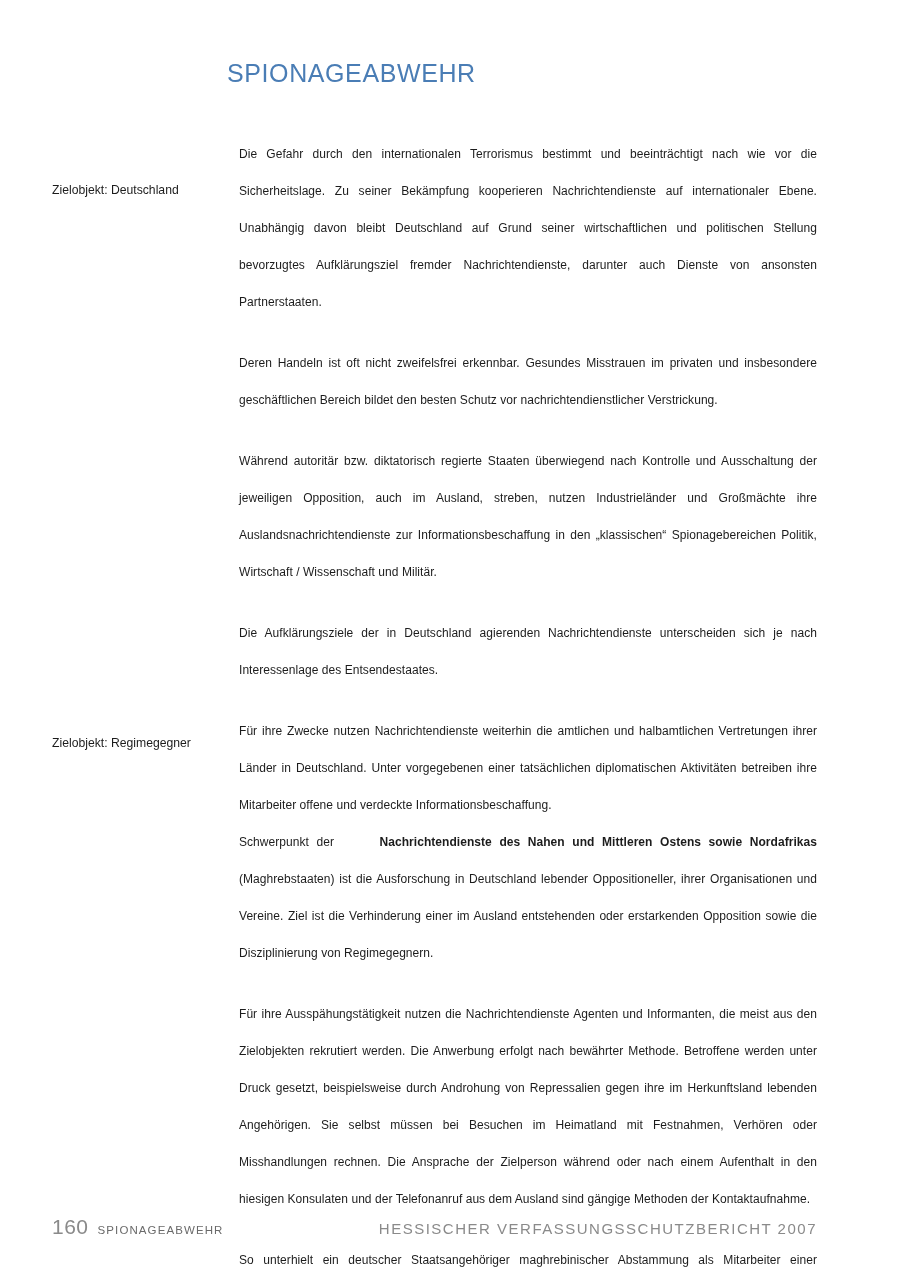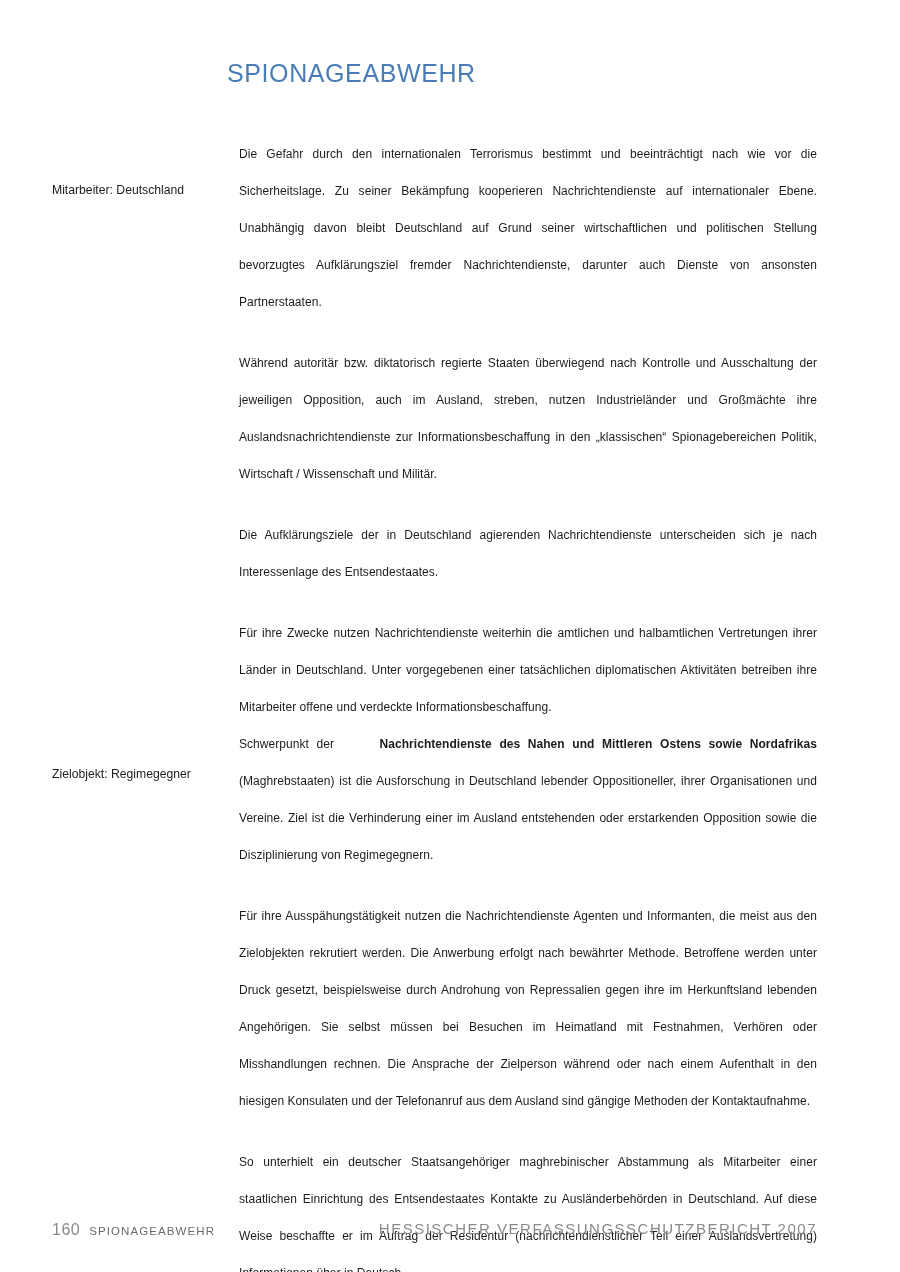--- a/index.html
+++ b/index.html
@@ -111,7 +111,7 @@
 
 <div class="page">
 
-  <div class="margin-note" id="note-1">Mitarbeiter: Deutschland</div>
+  <div class="margin-note" id="note-1">Zielobjekt: Deutschland</div>
   <div class="margin-note" id="note-2">Zielobjekt: Regimegegner</div>
 
   <div class="content">

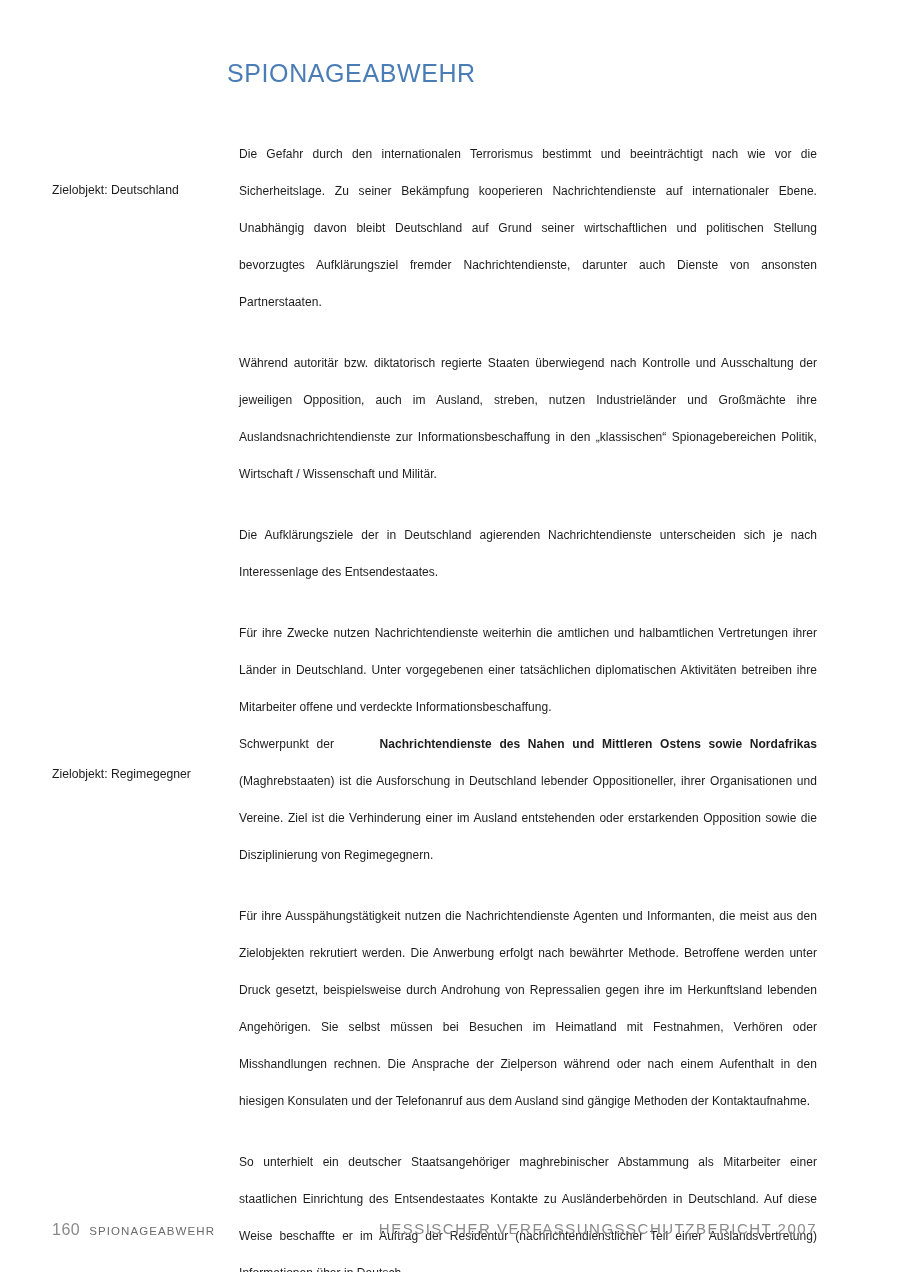--- a/index.html
+++ b/index.html
@@ -120,6 +120,7 @@
 
     <p class="body">Die Gefahr durch den internationalen Terrorismus bestimmt und beeinträchtigt nach wie vor die Sicherheitslage. Zu seiner Bekämpfung kooperieren Nachrichtendienste auf internationaler Ebene. Unabhängig davon bleibt Deutschland auf Grund seiner wirtschaftlichen und politischen Stellung bevorzugtes Aufklärungsziel fremder Nachrichtendienste, darunter auch Dienste von ansonsten Partnerstaaten.</p>
 
+    <p class="body">Deren Handeln ist oft nicht zweifelsfrei erkennbar. Gesundes Misstrauen im privaten und insbesondere geschäftlichen Bereich bildet den besten Schutz vor nachrichtendienstlicher Verstrickung.</p>
 
 
     <p class="body">Während autoritär bzw. diktatorisch regierte Staaten überwiegend nach Kontrolle und Ausschaltung der jeweiligen Opposition, auch im Ausland, streben, nutzen Industrieländer und Großmächte ihre Auslandsnachrichtendienste zur Informationsbeschaffung in den „klassischen“ Spionagebereichen Politik, Wirtschaft / Wissenschaft und Militär.</p>

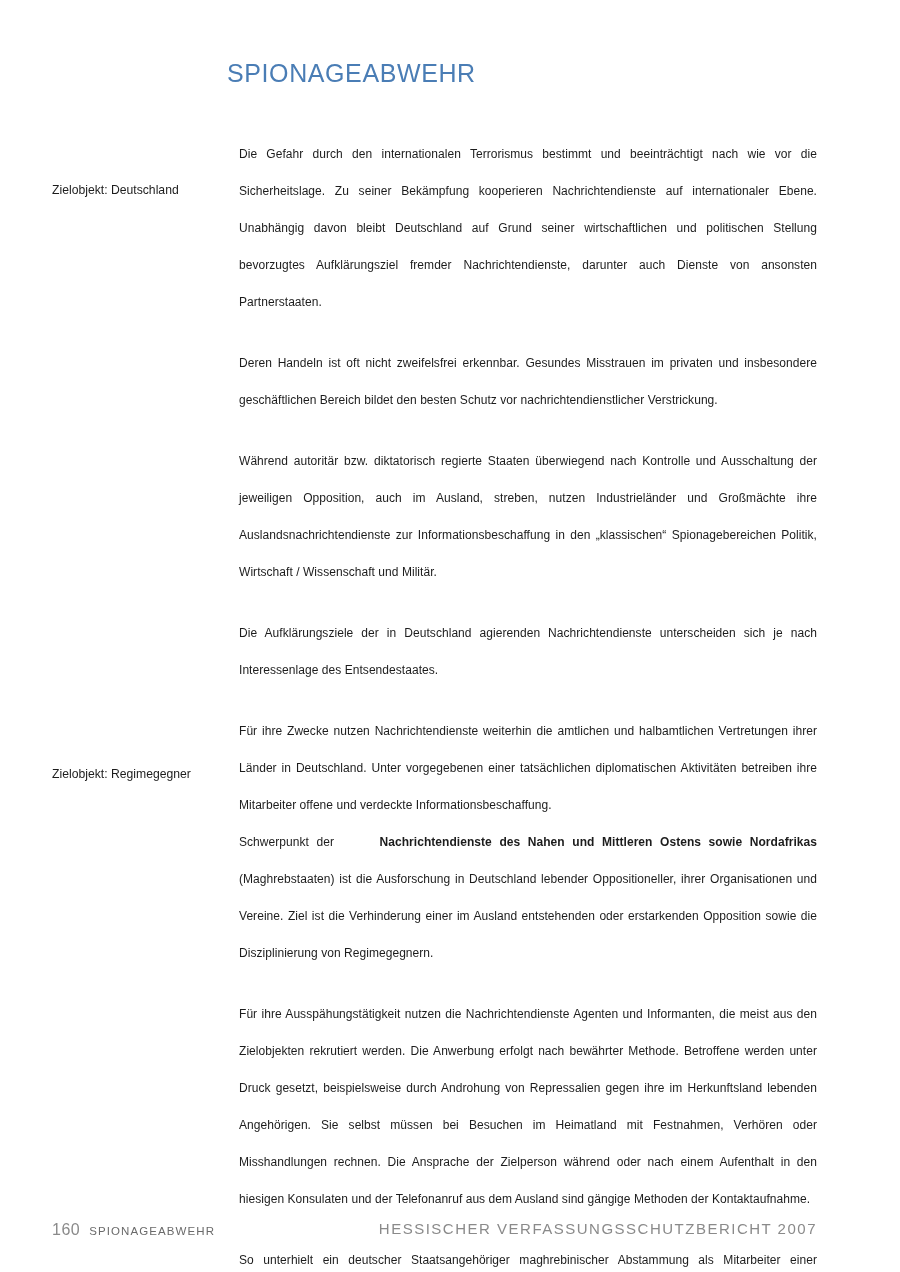--- a/index.html
+++ b/index.html
@@ -69,7 +69,7 @@
     text-align: left;
   }
   #note-1 { top: 181px; }
-  #note-2 { top: 765px; }
+  #note-2 { top: 734px; }
   
   .footer {
     position: absolute;

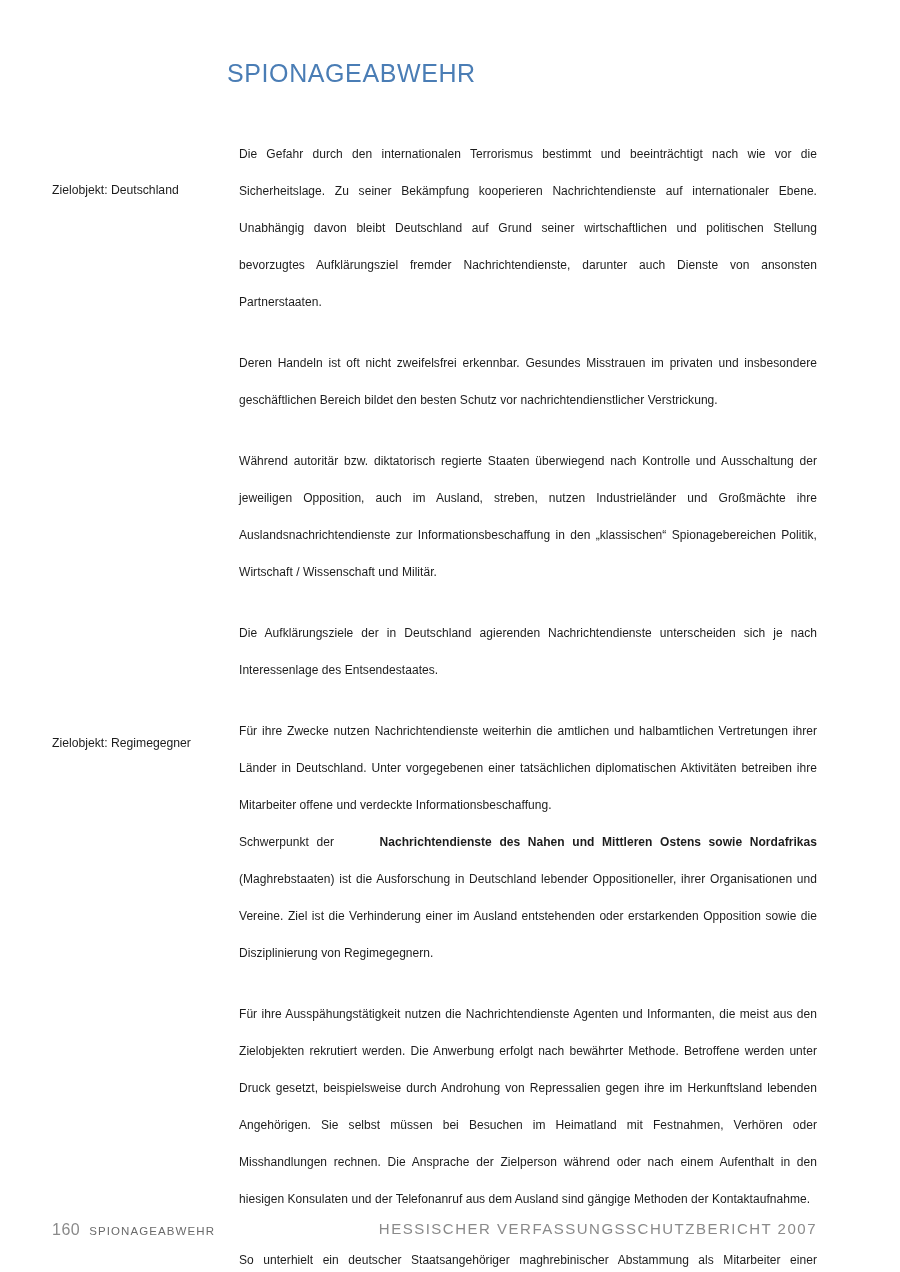--- a/index.html
+++ b/index.html
@@ -87,7 +87,7 @@
     gap: 9px;
   }
   .page-number {
-    font-size: 16px;
+    font-size: 21px;
     color: #8a8a8a;
     letter-spacing: 0.5px;
     margin-top: 29px;

